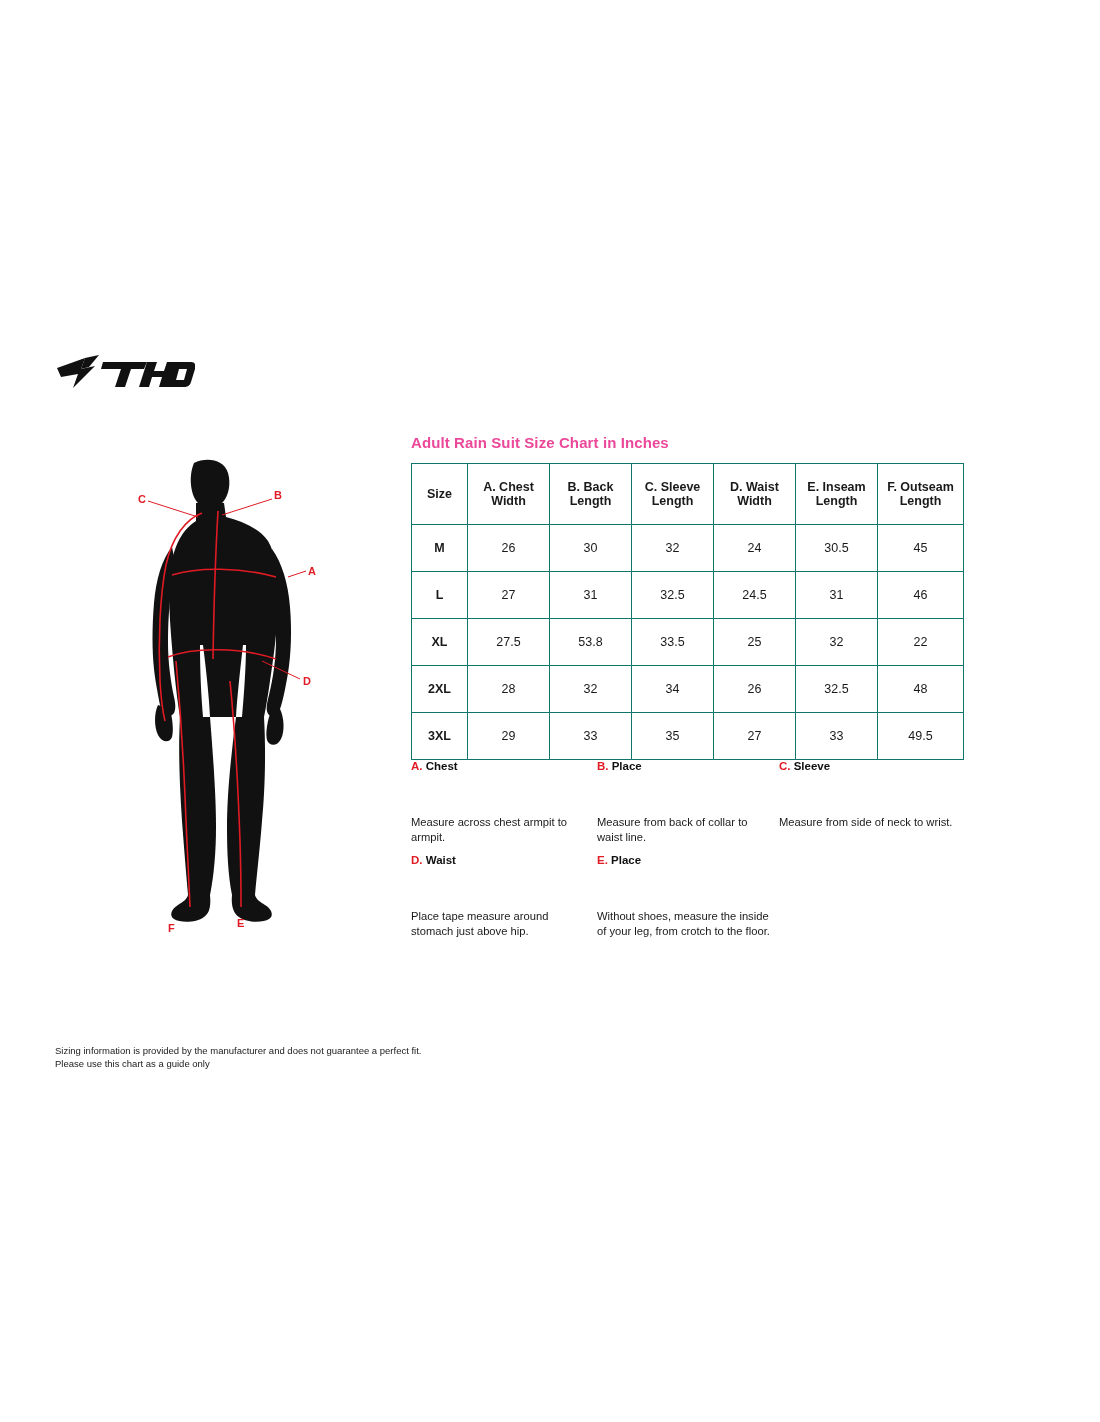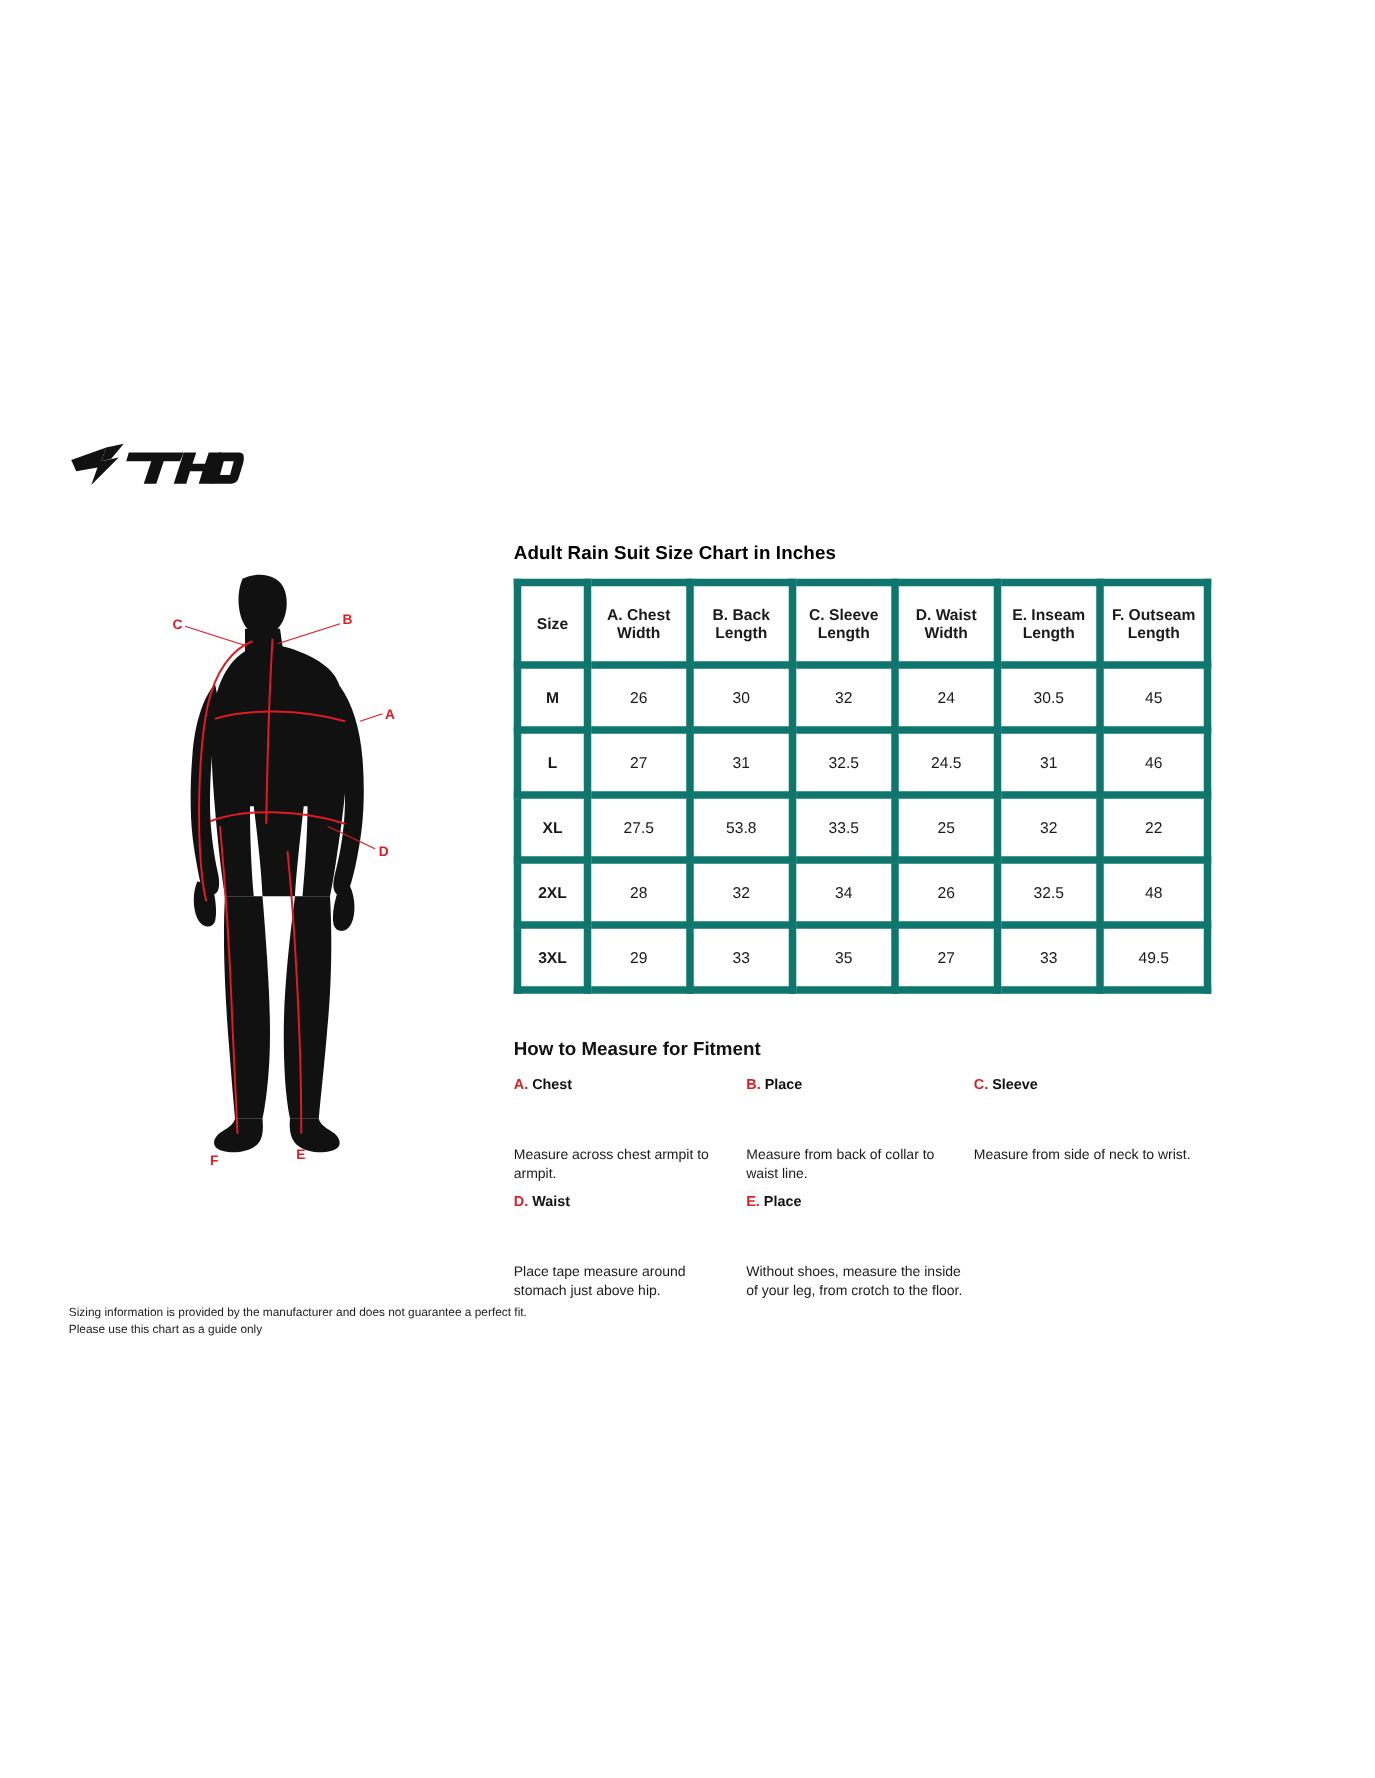--- a/index.html
+++ b/index.html
@@ -47,7 +47,7 @@
     font-weight: bold;
     margin: 0 0 12px 0;
     letter-spacing: .1px;
-    color: #000000;
+    color: #ec4899;
   }
 
   table.size-chart {

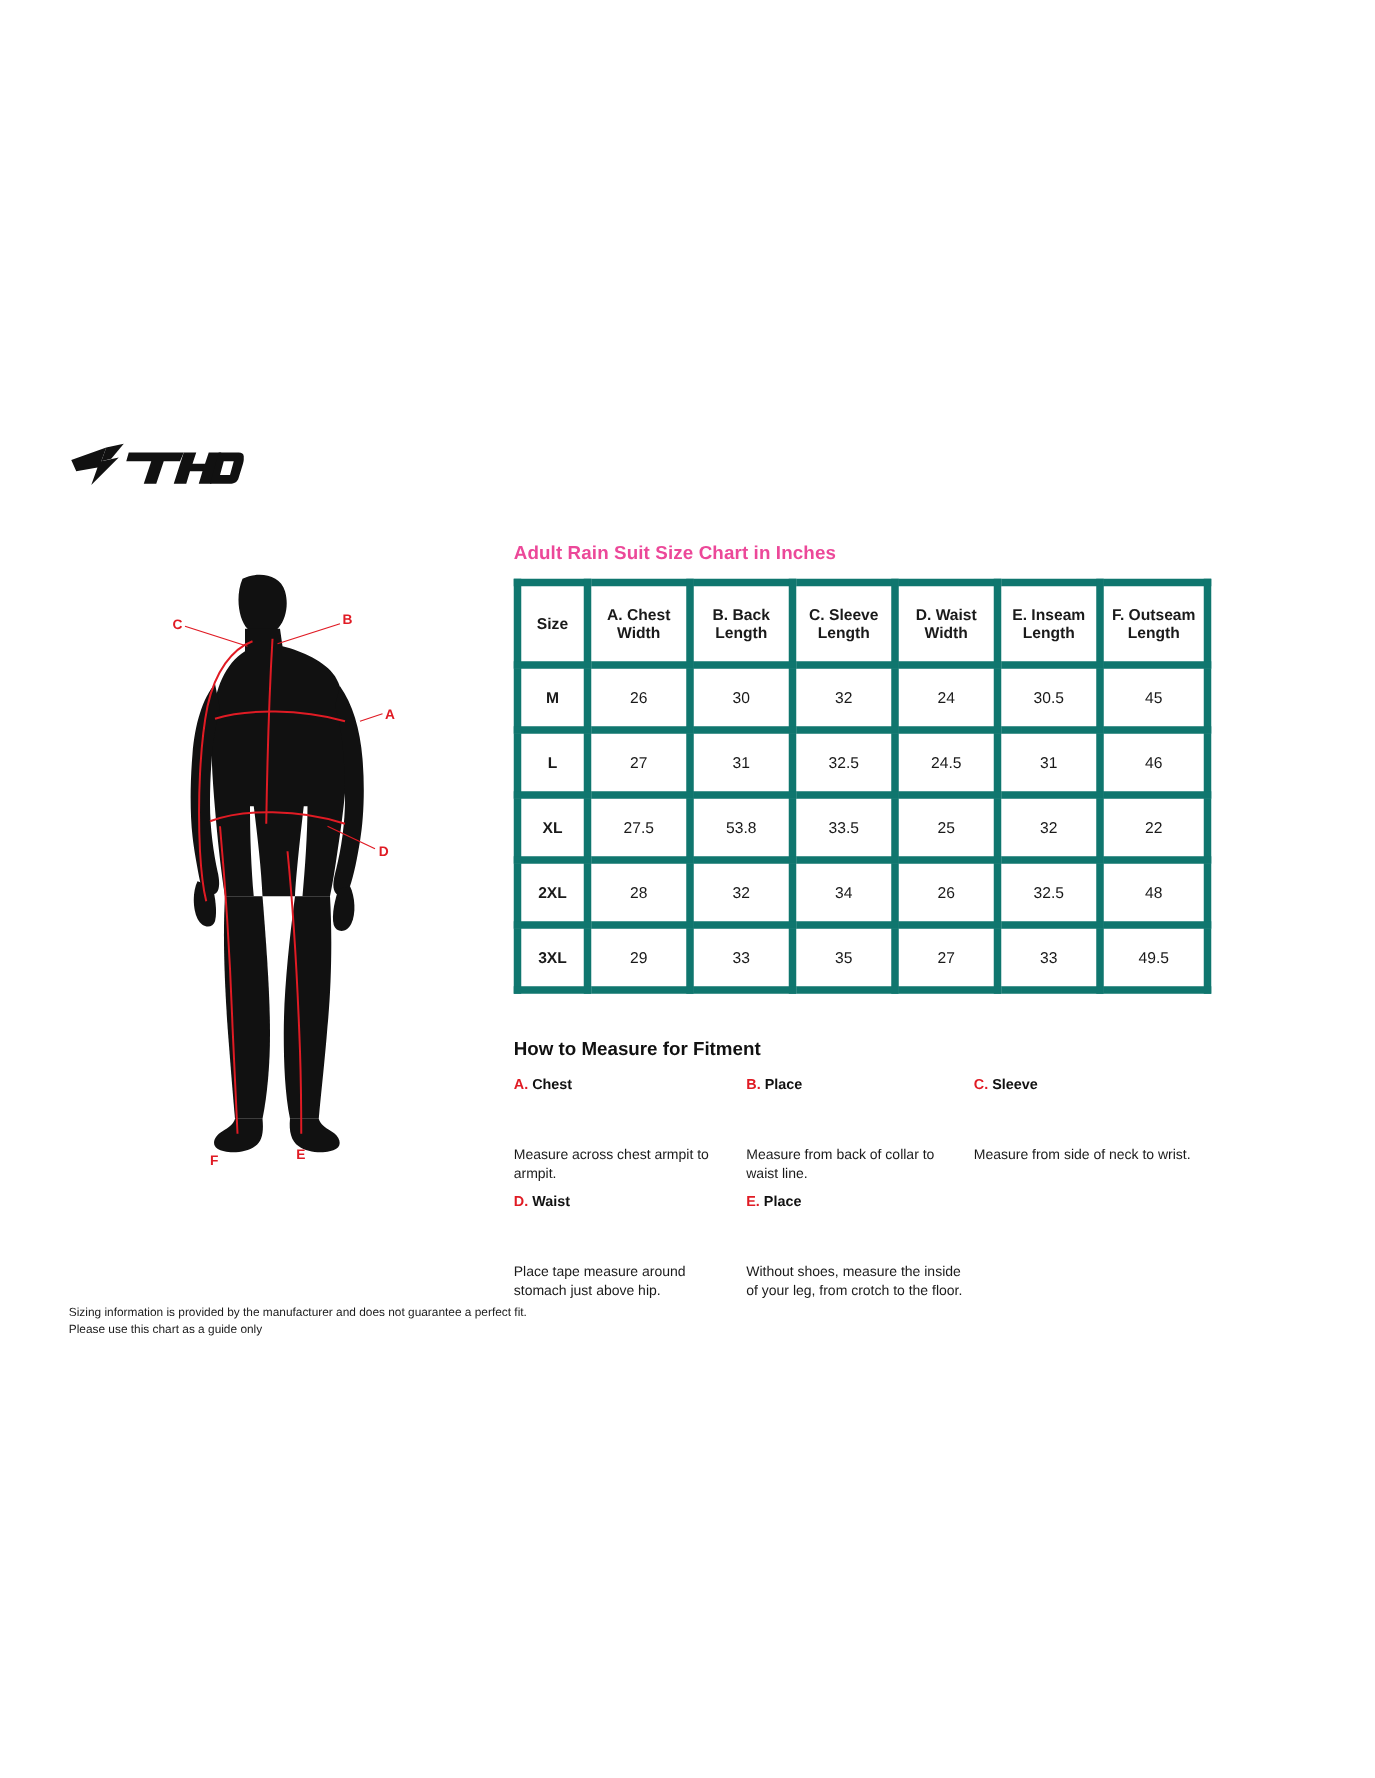--- a/index.html
+++ b/index.html
@@ -57,7 +57,7 @@
   }
   table.size-chart th,
   table.size-chart td {
-    border: 6px solid #0f766e;
+    border: 1px solid #0f766e;
     text-align: center;
     font-size: 12.5px;
     color: #1a1a1a;

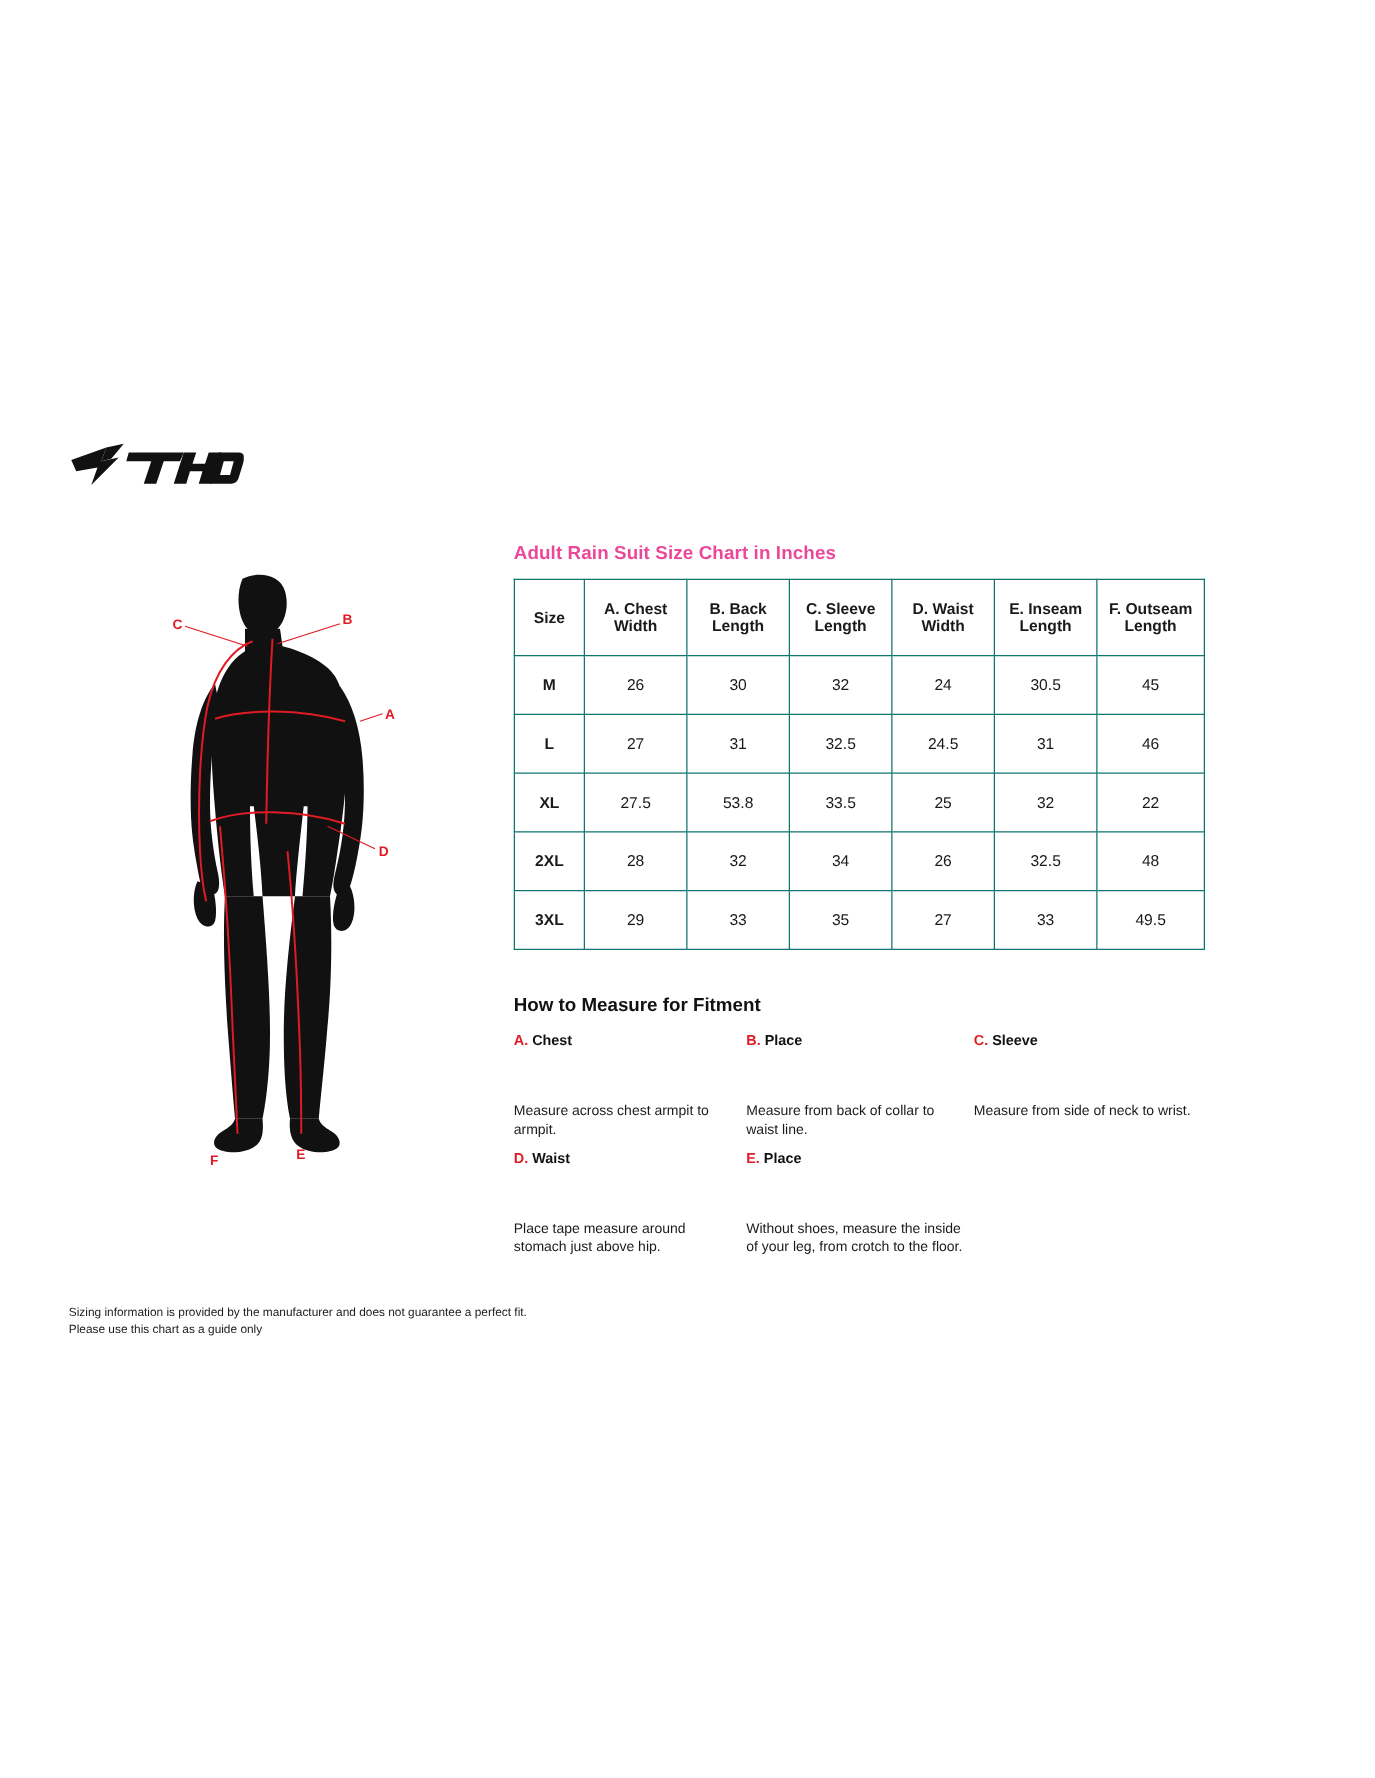--- a/index.html
+++ b/index.html
@@ -285,7 +285,6 @@
     </tbody>
   </table>
 
-  <h2 class="subtitle">How to Measure for Fitment</h2>
 
   <div class="measure-grid">
     <div class="m-item">

